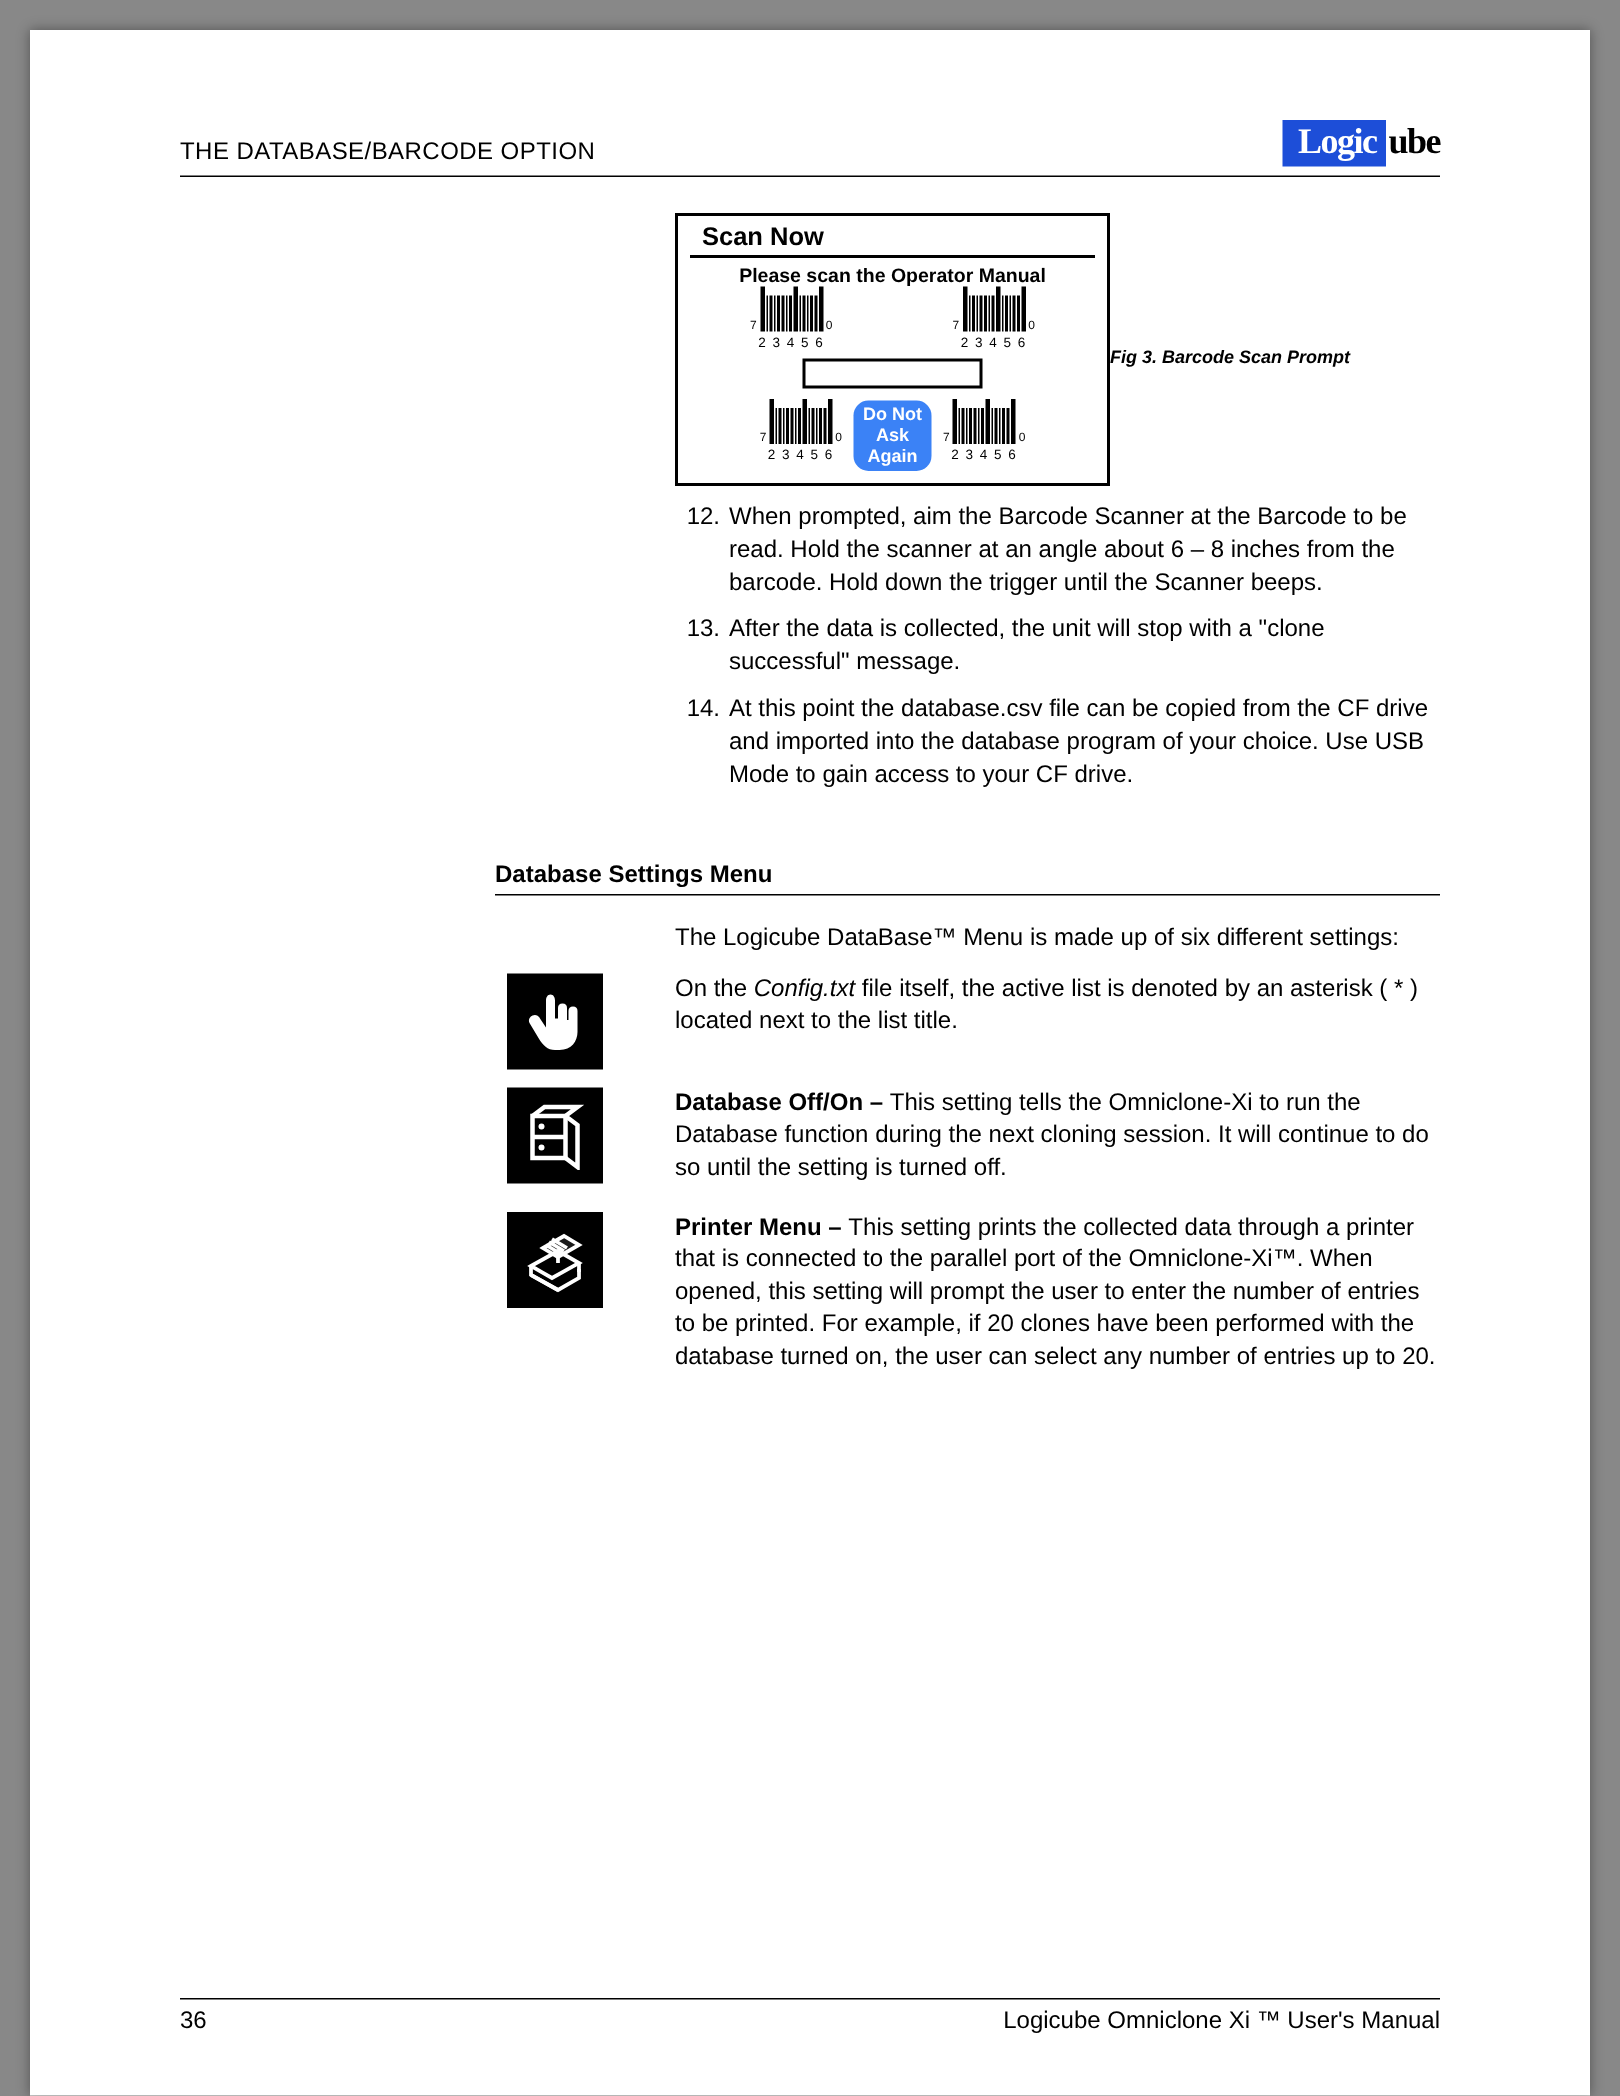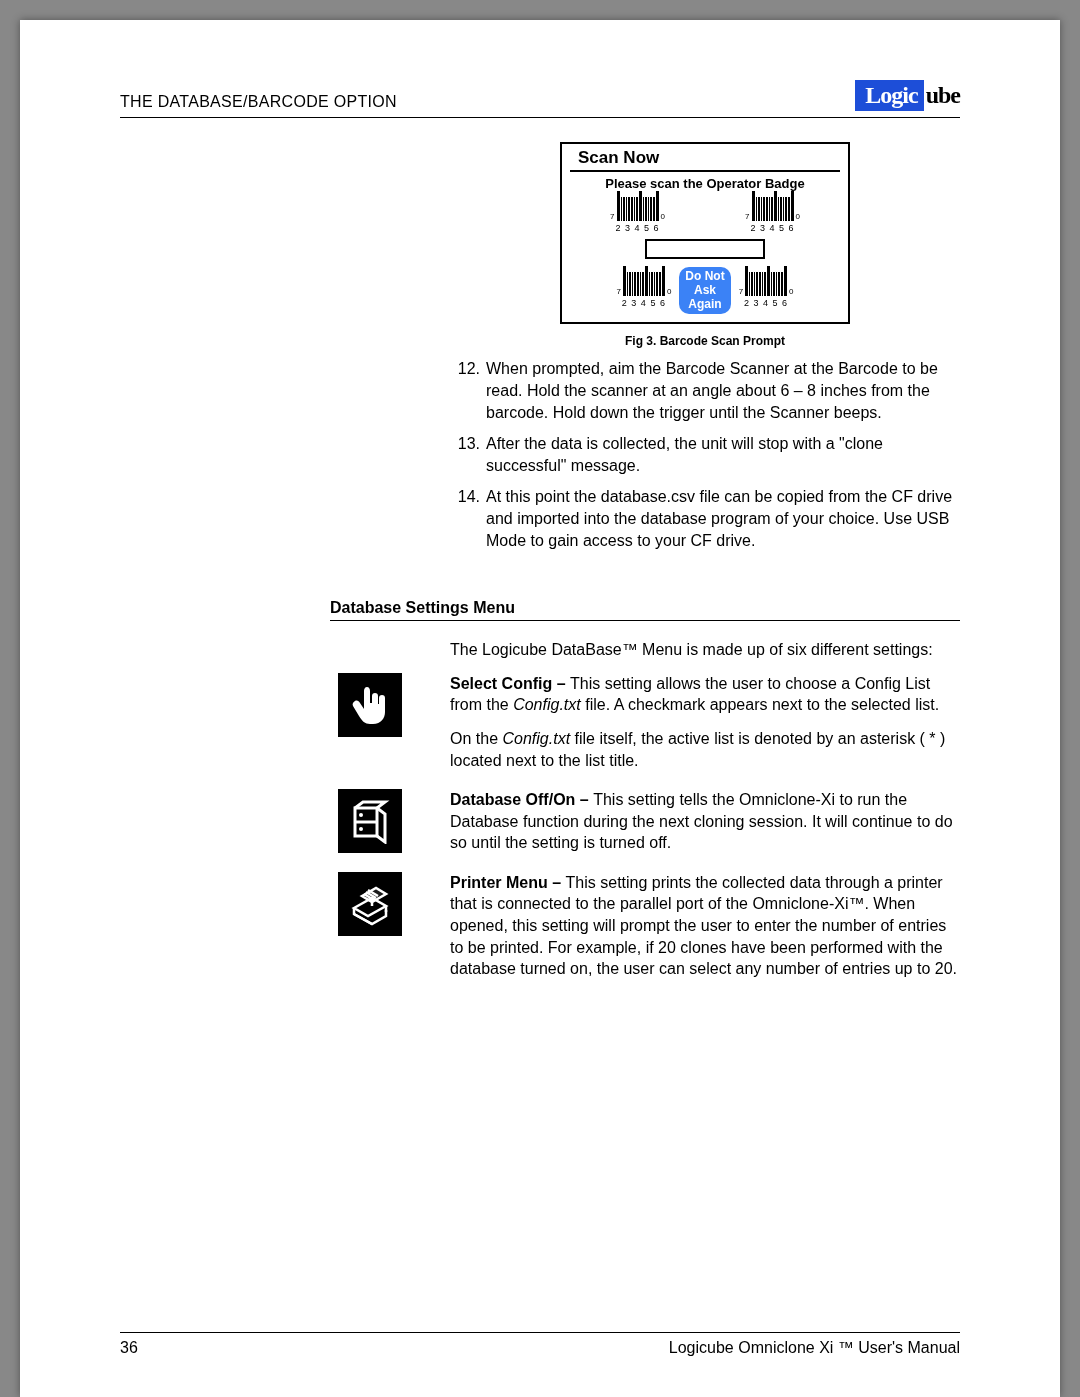--- a/index.html
+++ b/index.html
@@ -70,7 +70,7 @@
   .figure {
     margin: 14px 0 10px 0;
     display: flex;
-    flex-direction: column;
+    flex-direction: row;
     align-items: center;
   }
   .scan-box {

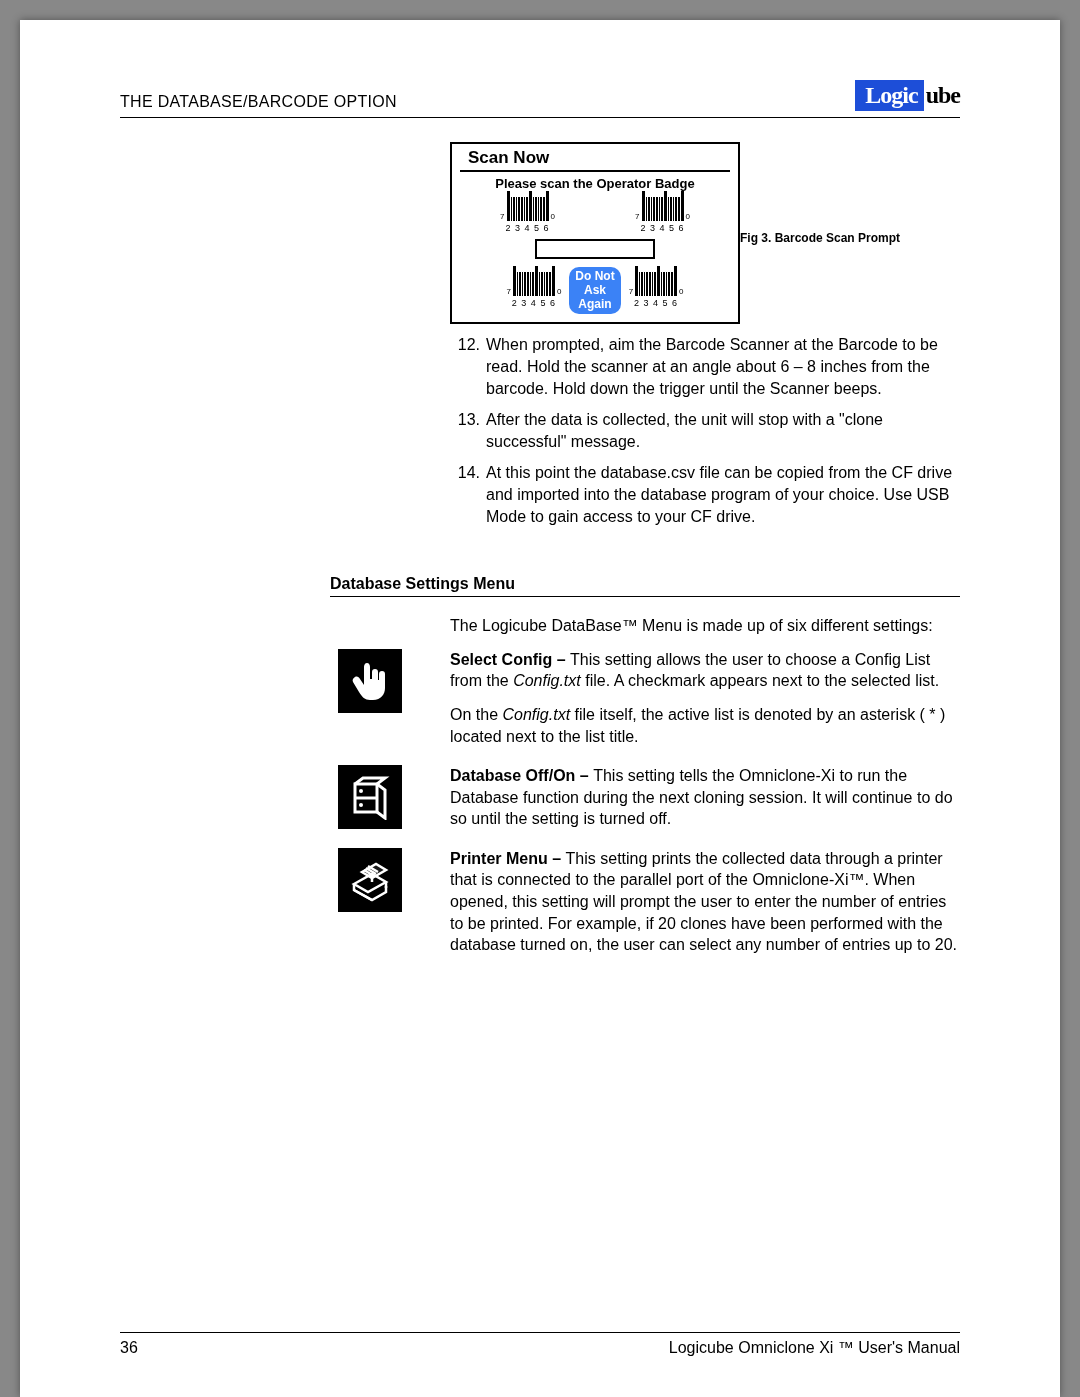--- a/index.html
+++ b/index.html
@@ -226,7 +226,7 @@
     <div class="figure">
       <div class="scan-box">
         <div class="scan-title">Scan Now</div>
-        <div class="scan-sub">Please scan the Operator Badge</div>
+        <div class="scan-sub">Please scan the Operator Manual</div>
         <div class="barcode-row">
           <div class="barcode">
             <div style="display:flex;align-items:flex-end">

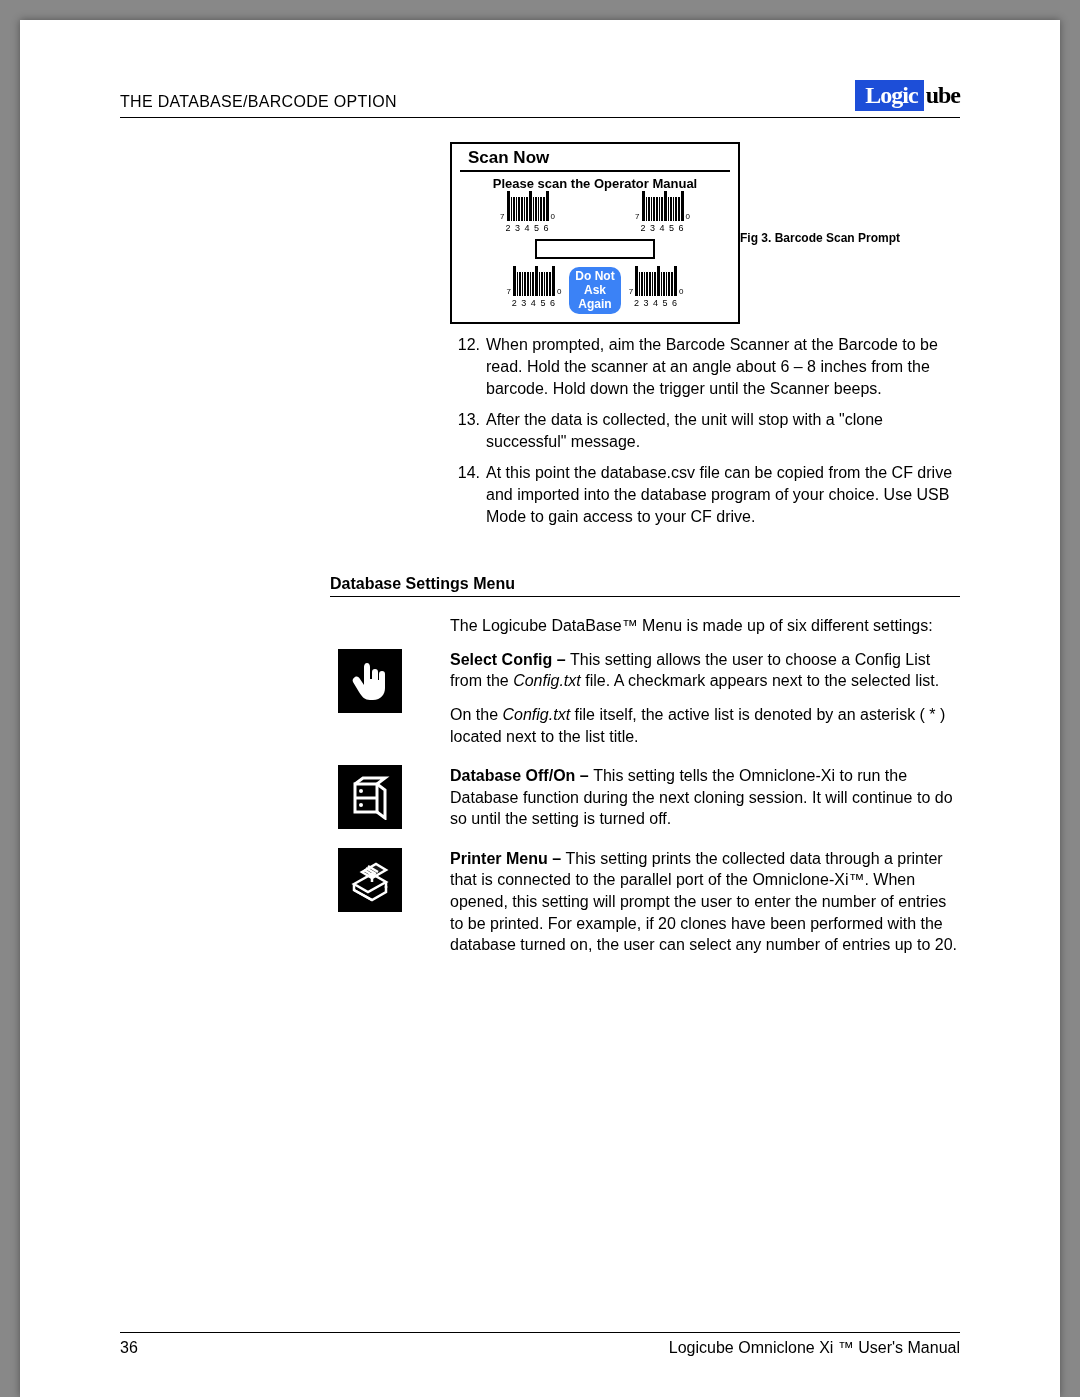--- a/index.html
+++ b/index.html
@@ -152,6 +152,7 @@
     font-weight: bold;
     text-align: left;
     margin-top: 10px;
+    font-style: italic;
   }
   .section-heading {
     font-weight: bold;

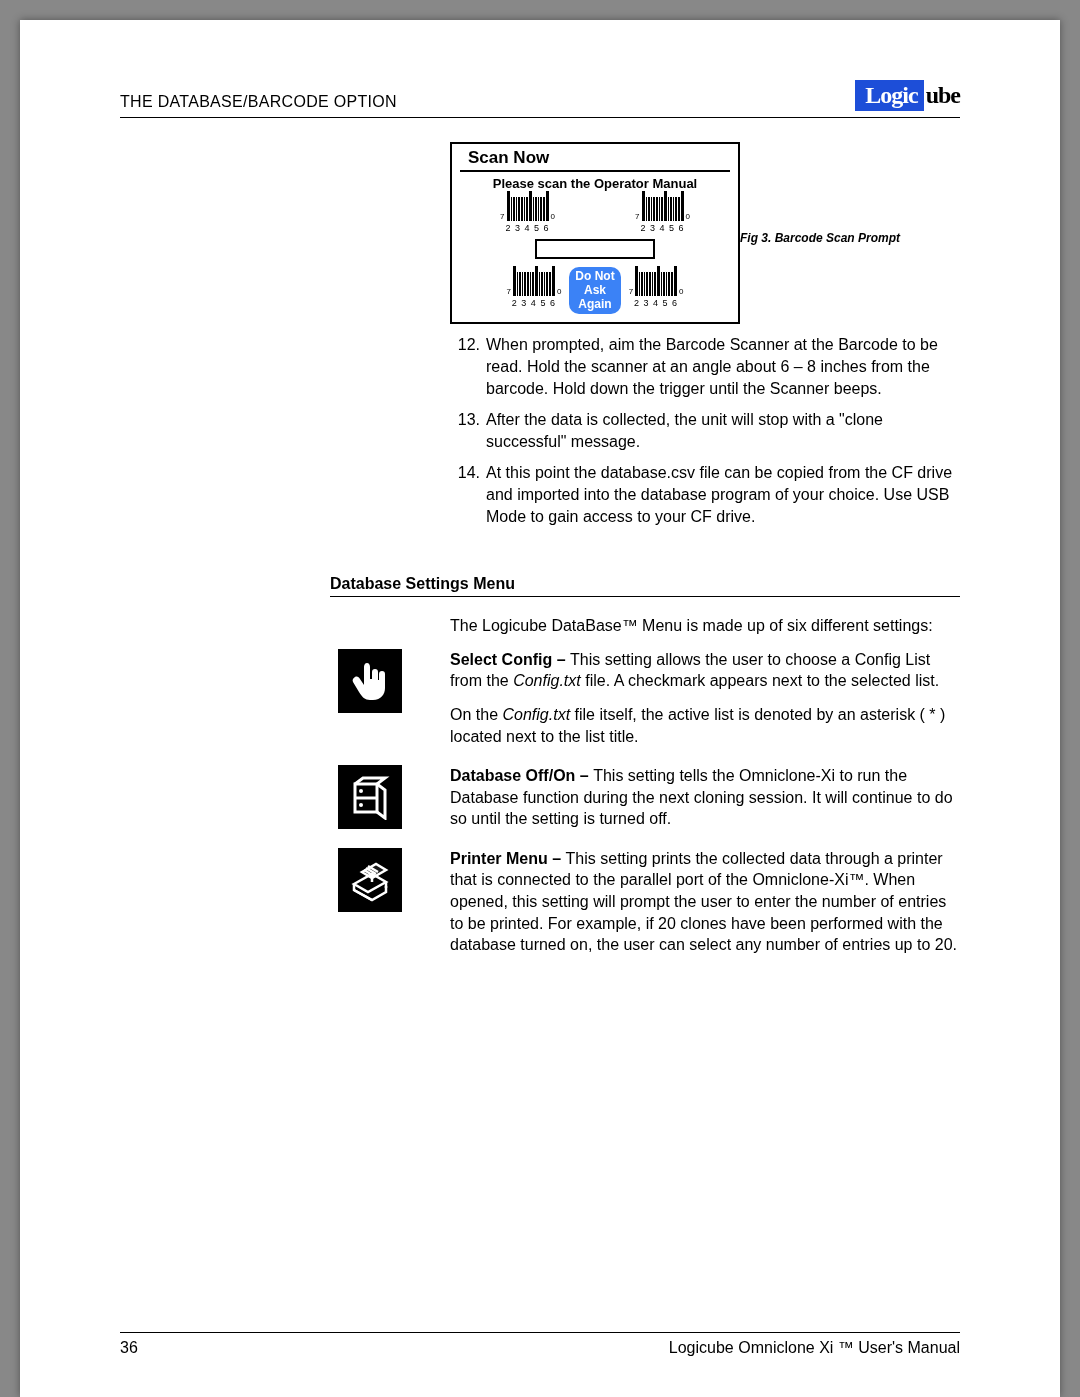--- a/index.html
+++ b/index.html
@@ -363,7 +363,6 @@
       </div>
     </div>
     <div class="setting-text">
-      <p><span class="bold">Select Config – </span><span>This setting allows the user to choose a Config List from the </span><span class="ital">Config.txt</span><span> file.  A checkmark appears next to the selected list.</span></p>
       <p><span>On the </span><span class="ital">Config.txt</span><span> file itself, the active list is denoted by an asterisk ( * ) located next to the list title.</span></p>
     </div>
   </div>

